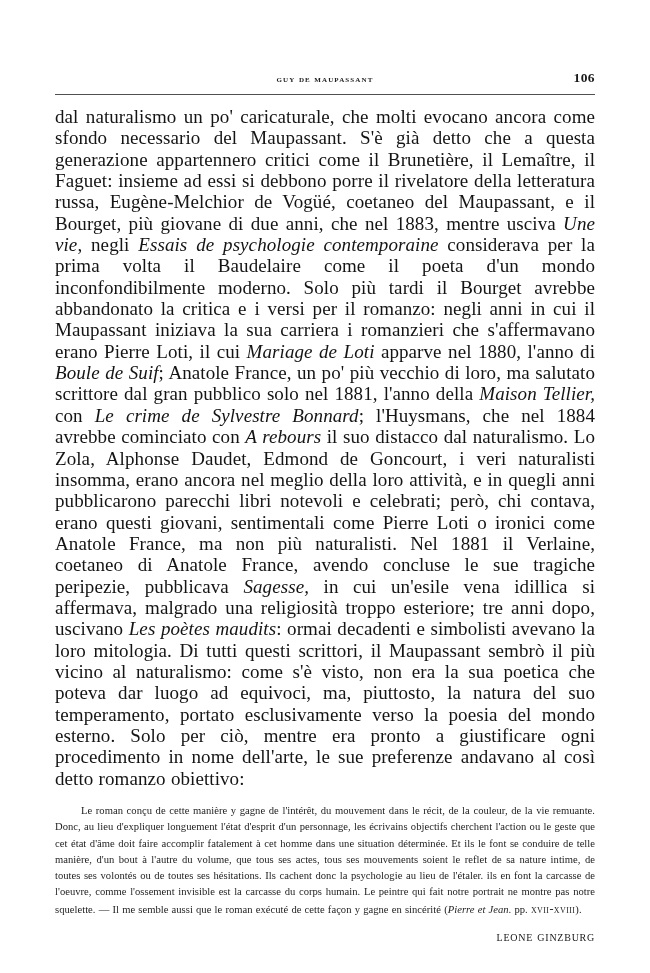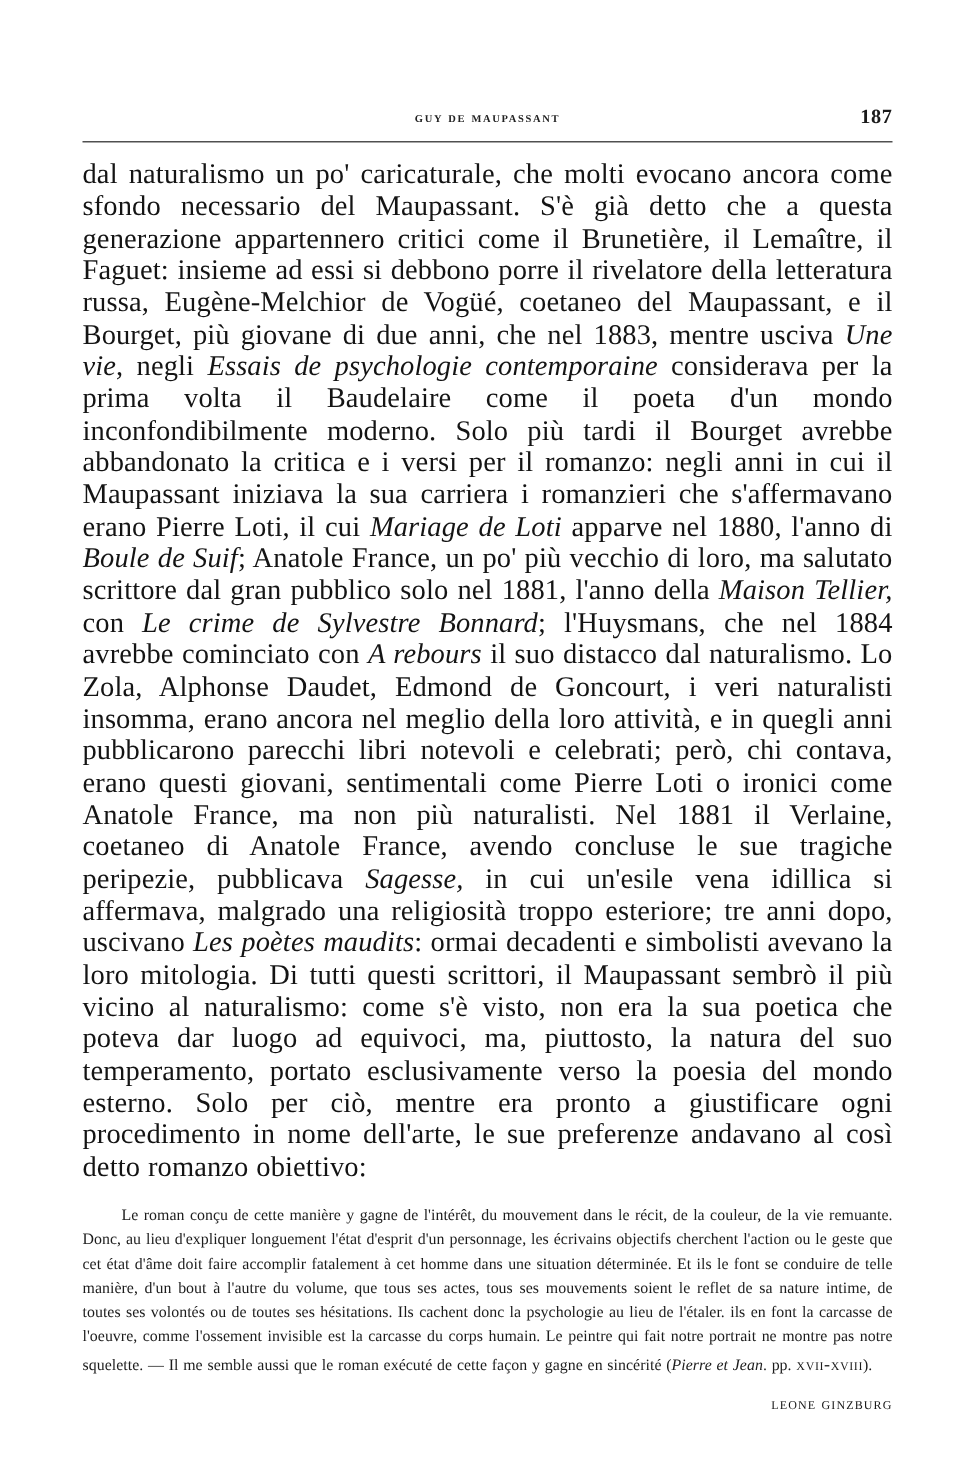--- a/index.html
+++ b/index.html
@@ -142,7 +142,7 @@
 
   <div class="header-zone">
     <div class="running-head">GUY DE MAUPASSANT</div>
-    <div class="folio">187</div>
+    <div class="folio">106</div>
     <div class="head-rule"></div>
   </div>
 

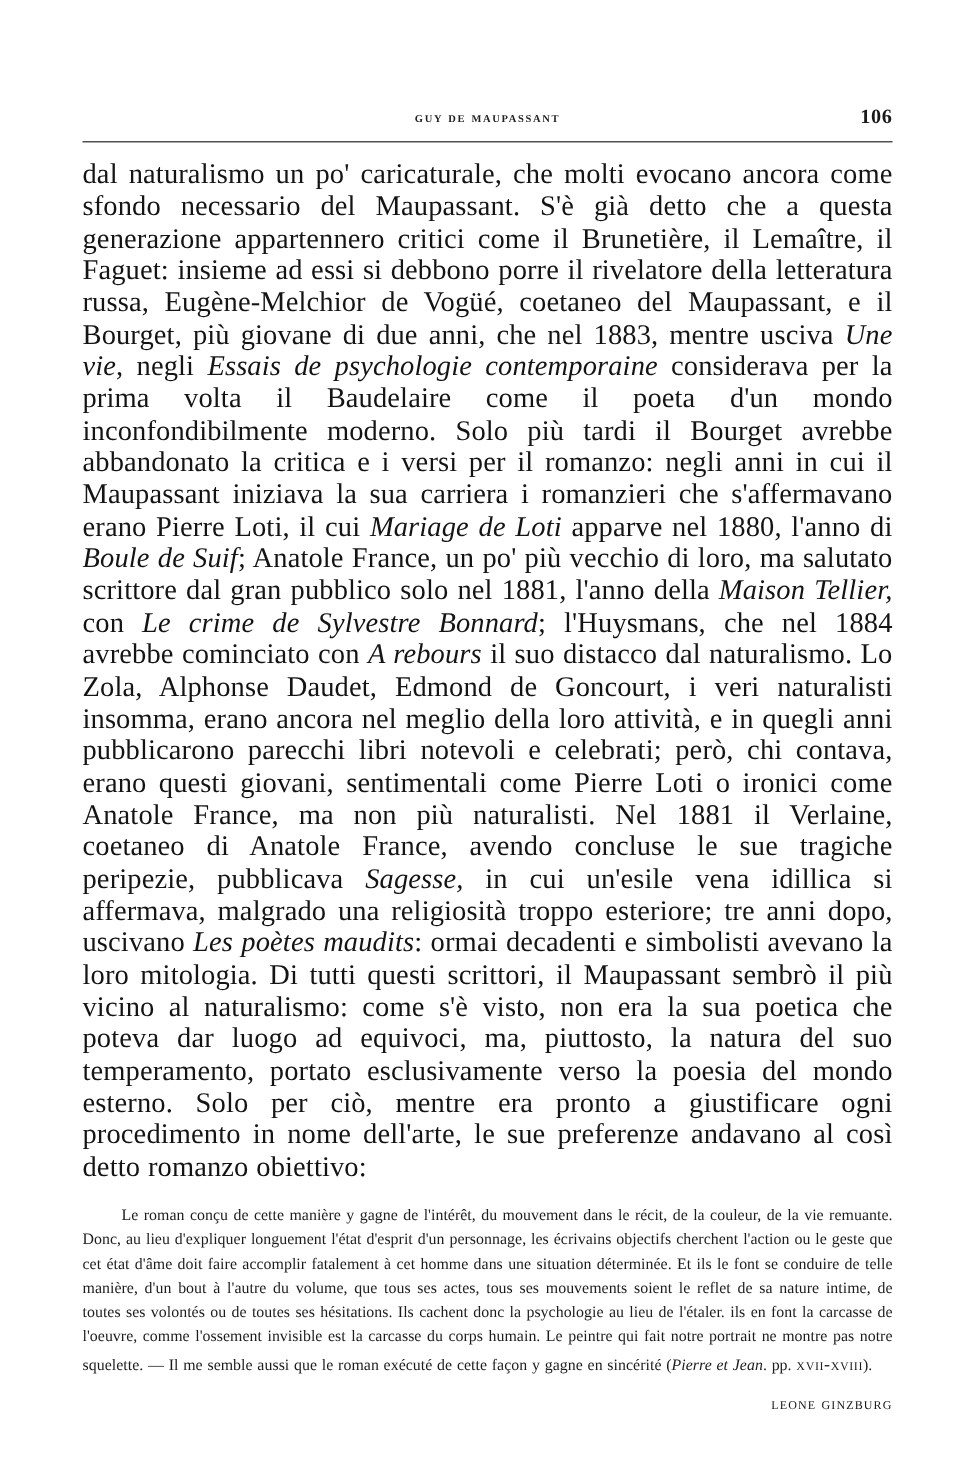--- a/index.html
+++ b/index.html
@@ -128,7 +128,7 @@
     margin: 0;
     padding-top: 11px;
     text-align: right;
-    font-size: 11px;
+    font-size: 14px;
     font-variant: small-caps;
     text-transform: lowercase;
     letter-spacing: 0.75px;

